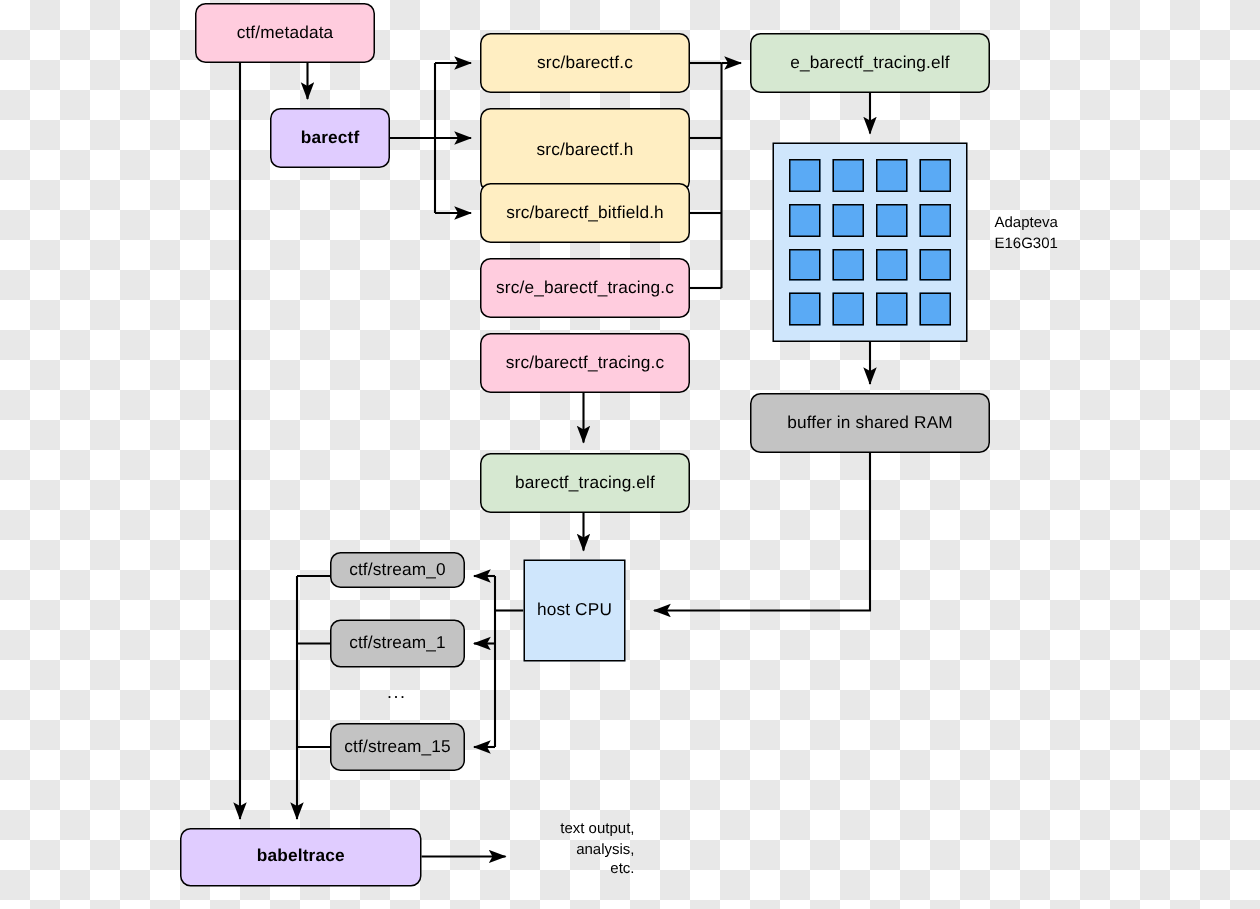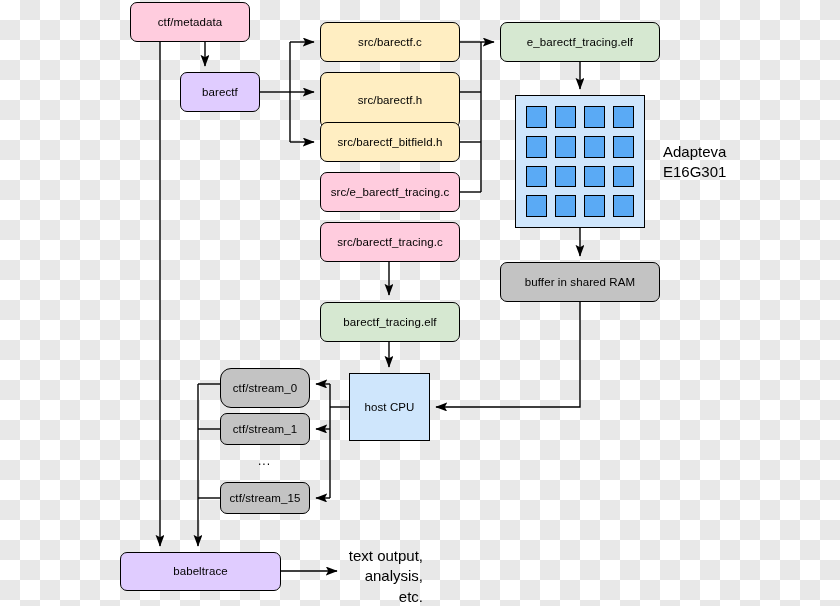--- a/index.html
+++ b/index.html
@@ -45,7 +45,7 @@
   }
   .sq { border-radius: 0; }
   .fill-pink   { background: #ffccde; }
-  .fill-purple { background: #e0ccff; }
+  .fill-purple { background: #e0ccff; font-weight: bold; }
   .fill-yellow { background: #ffeec2; }
   .fill-green  { background: #d6e8d1; }
   .fill-gray   { background: #c3c3c3; }

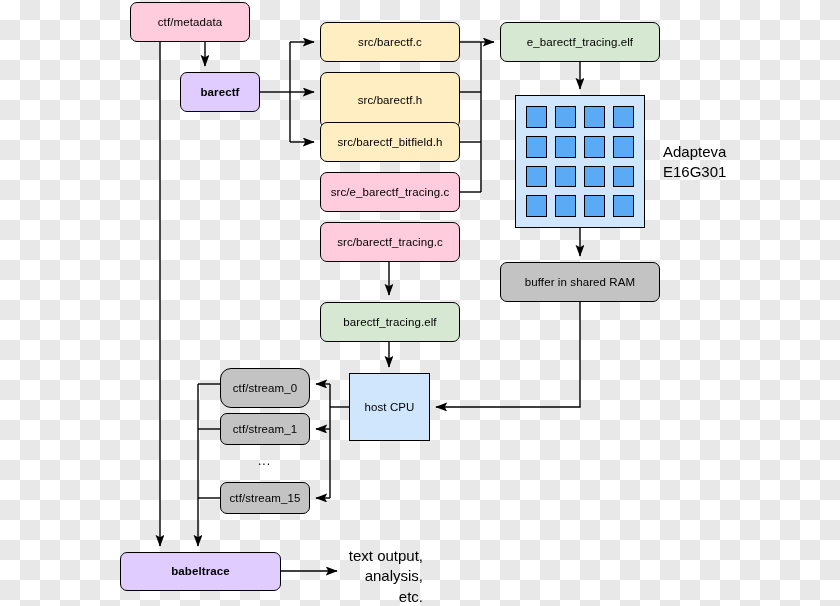--- a/index.html
+++ b/index.html
@@ -69,7 +69,7 @@
   }
   .plain-label {
     position: absolute;
-    font-size: 15px;
+    font-size: 10px;
     line-height: 1.35;
     color: #000000;
     white-space: pre-line;

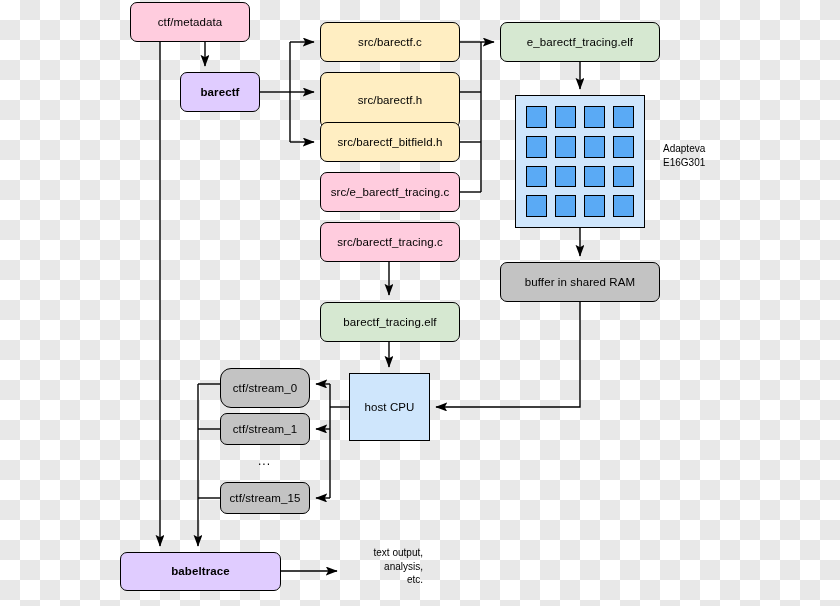--- a/index.html
+++ b/index.html
@@ -202,7 +202,7 @@
     <span>host CPU</span>
   </div>
 
-  <div class="node fill-gray" style="left:220px; top:368px; width:90px; height:40px;border-radius:11px;">
+  <div class="node fill-gray" style="left:220px; top:368px; width:90px; height:24px;">
     <span>ctf/stream_0</span>
   </div>
 

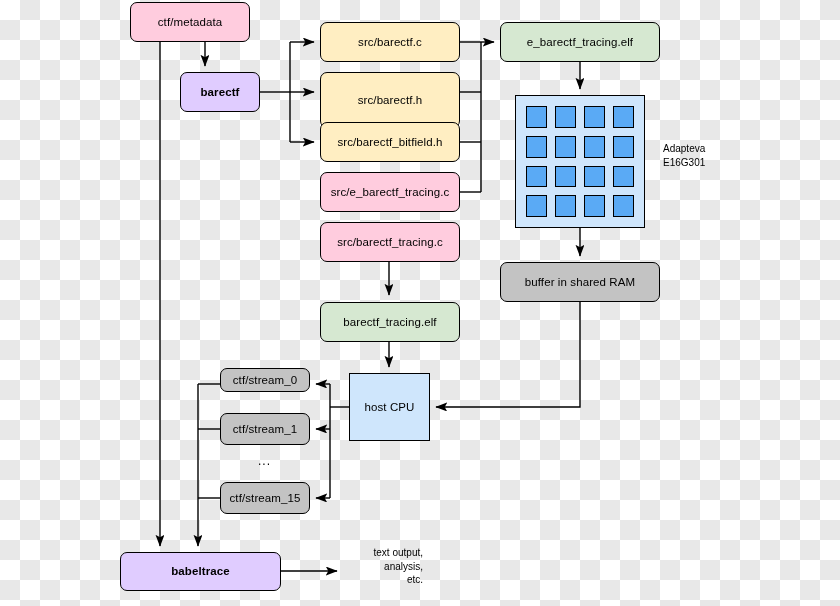--- a/index.html
+++ b/index.html
@@ -198,7 +198,7 @@
     <span>src/barectf_tracing.c</span>
   </div>
 
-  <div class="node sq fill-blue" style="left:349px; top:373px; width:81px; height:68px;">
+  <div class="node sq fill-blue" style="left:349px; top:373px; width:68px; height:68px;">
     <span>host CPU</span>
   </div>
 

